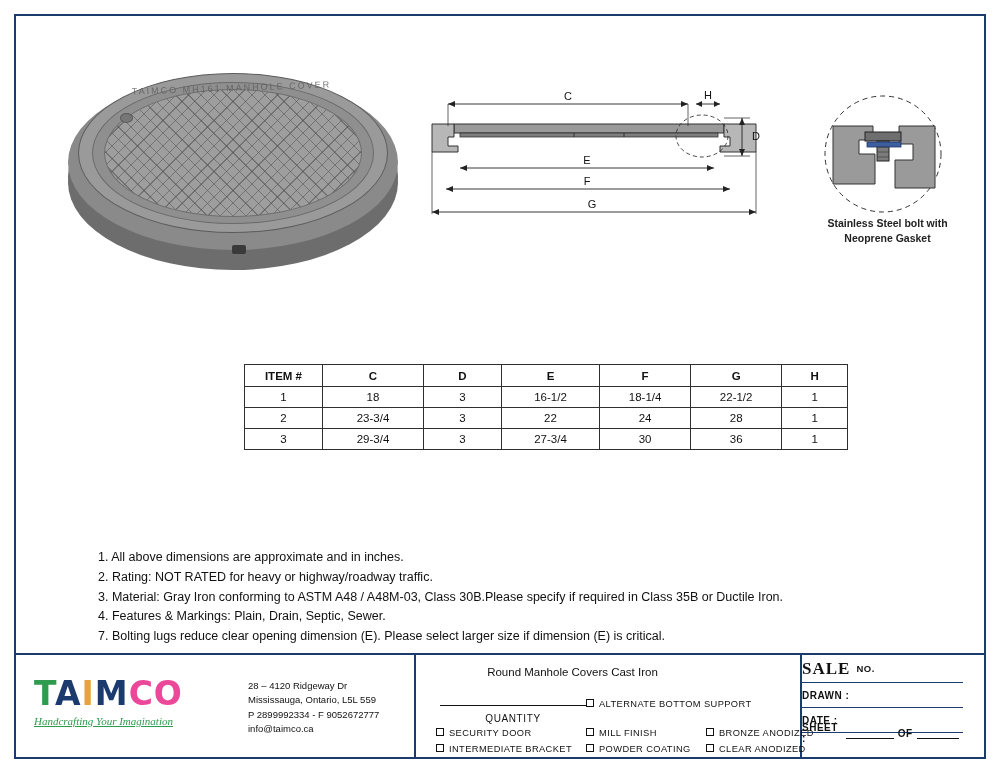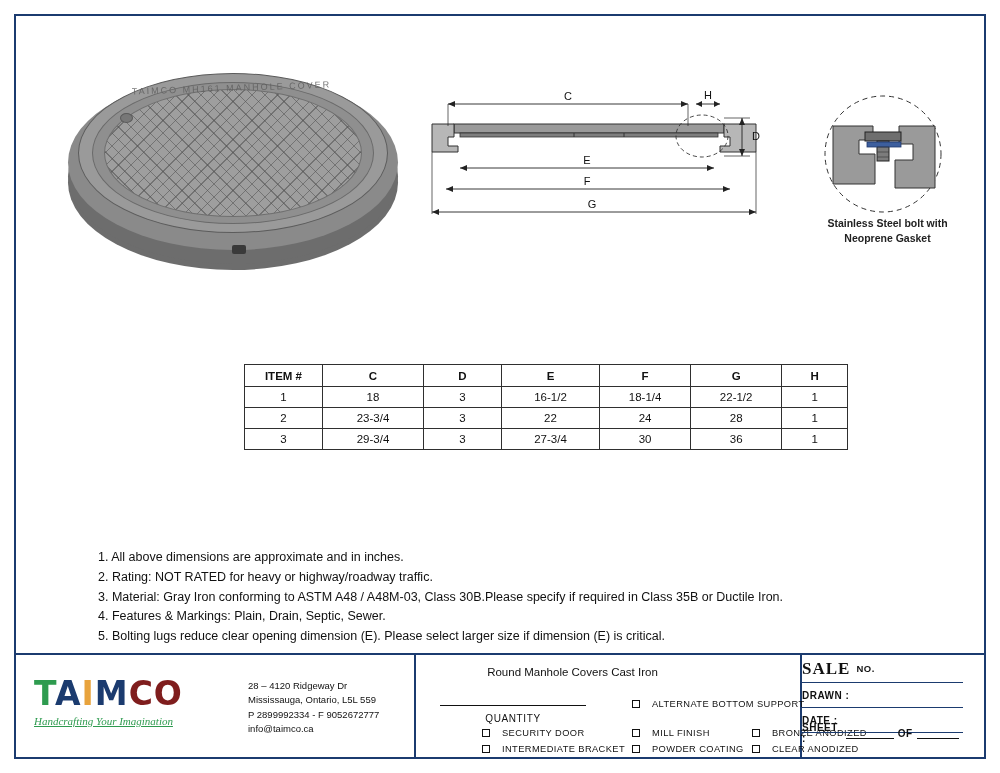--- a/index.html
+++ b/index.html
@@ -457,7 +457,7 @@
     <div>2. Rating: NOT RATED for heavy or highway/roadway traffic.</div>
     <div>3. Material: Gray Iron conforming to ASTM A48 / A48M-03, Class 30B.Please specify if required in Class 35B or Ductile Iron.</div>
     <div>4. Features &amp; Markings: Plain, Drain, Septic, Sewer.</div>
-    <div>5. Bolting lugs reduce clear opening dimension (E). Please select larger size if dimension (E) is critical.</div>
+    <div>7. Bolting lugs reduce clear opening dimension (E). Please select larger size if dimension (E) is critical.</div>
   </div>
 
   <div class="titleblock">

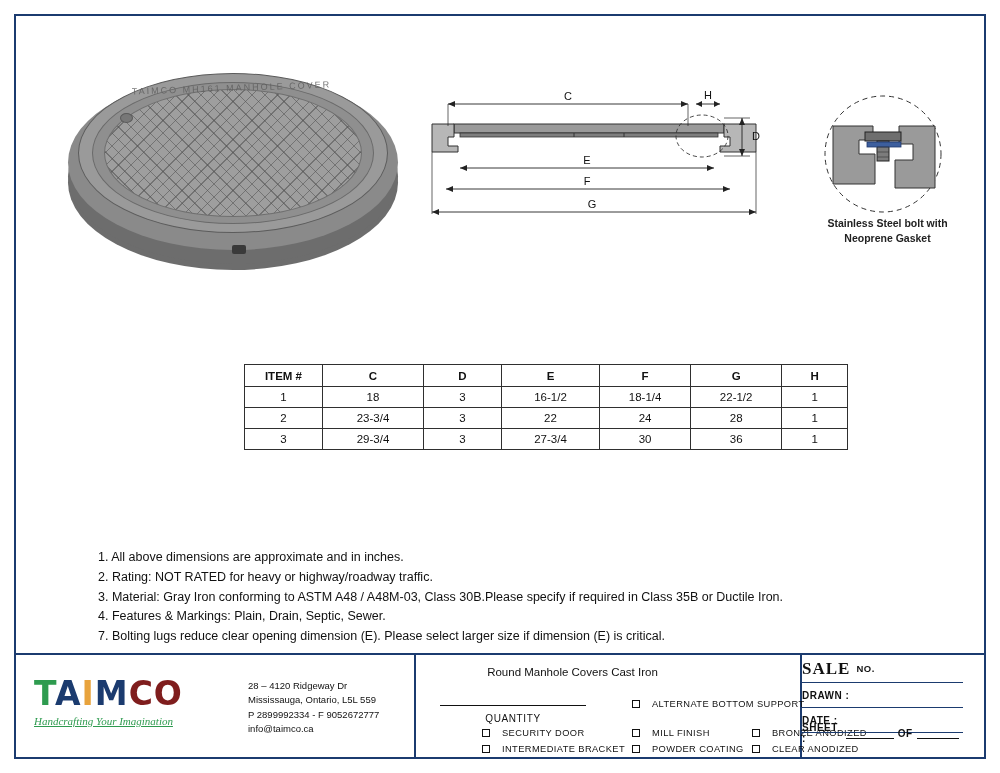--- a/index.html
+++ b/index.html
@@ -231,7 +231,7 @@
   .logo-word .c2 { color: #1b3b6f; }
   .logo-word .c3 { color: #e8a33d; }
   .logo-word .c4 { color: #1b3b6f; }
-  .logo-word .c5 { color: #7f1d1d; }
+  .logo-word .c5 { color: #ec4899; }
   .logo-tag {
     margin-top: 5px;
     font-family: "Liberation Serif", serif;

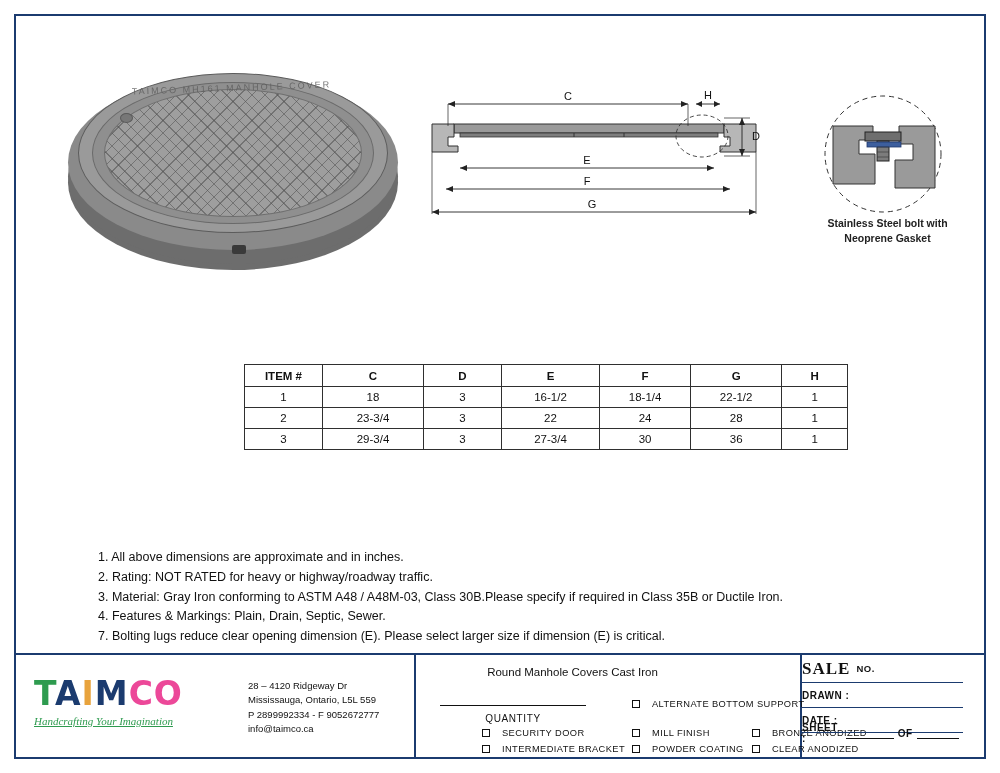--- a/index.html
+++ b/index.html
@@ -278,10 +278,8 @@
   .opt {
     position: absolute;
     display: flex;
-    align-items: center;
-    gap: 12px;
+    gap: 5px;
     white-space: nowrap;
-    margin-left: 46px;
   }
   .chk {
     width: 8px; height: 8px;

